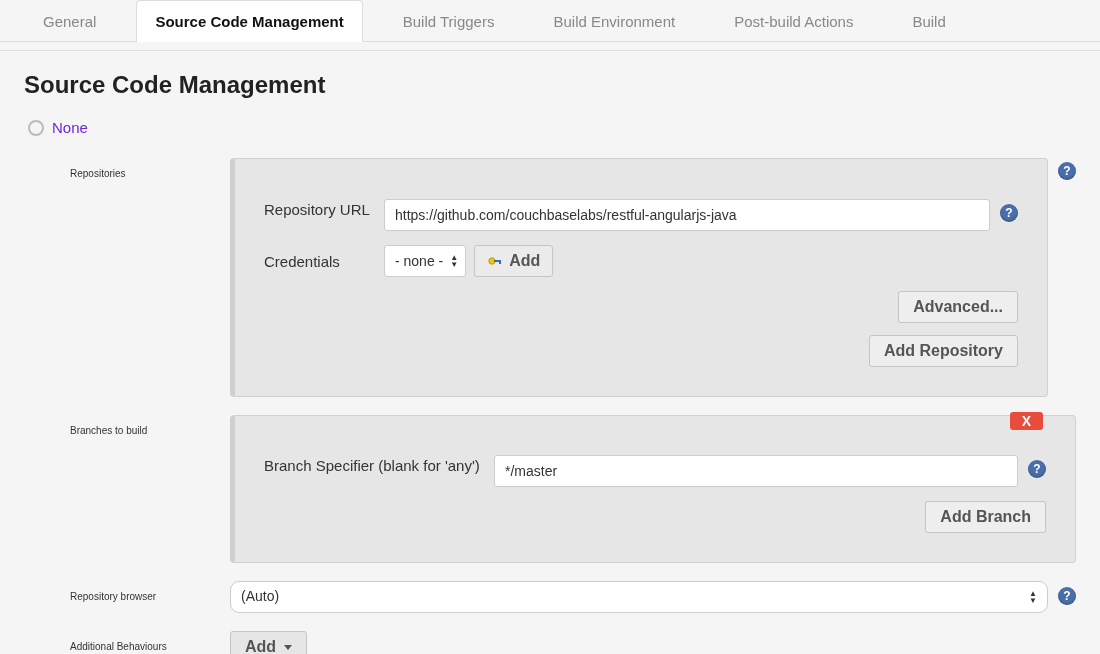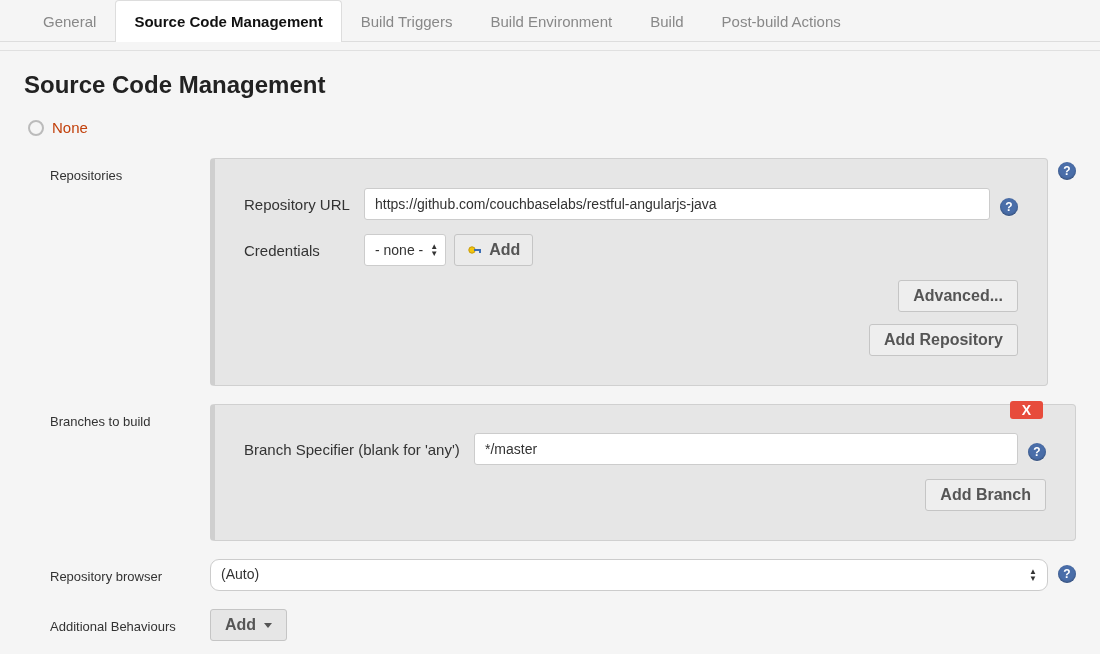--- a/index.html
+++ b/index.html
@@ -14,6 +14,7 @@
       border-bottom: 1px solid #ddd;
       background: #f5f5f5;
       padding-left: 24px;
+      gap: 21px;
     }
     .tab {
       padding: 12px 18px;

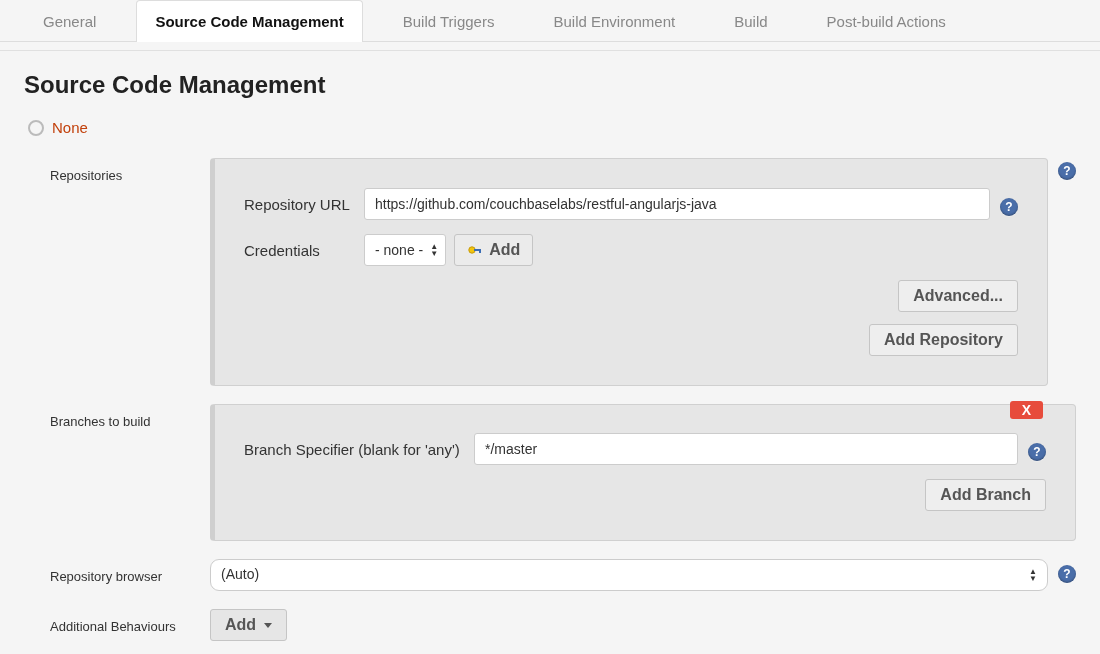--- a/index.html
+++ b/index.html
@@ -243,8 +243,8 @@
   <div class="tab active">Source Code Management</div>
   <div class="tab">Build Triggers</div>
   <div class="tab">Build Environment</div>
+  <div class="tab">Post-build Actions</div>
   <div class="tab">Build</div>
-  <div class="tab">Post-build Actions</div>
 </div>
 <div class="hr"></div>
 

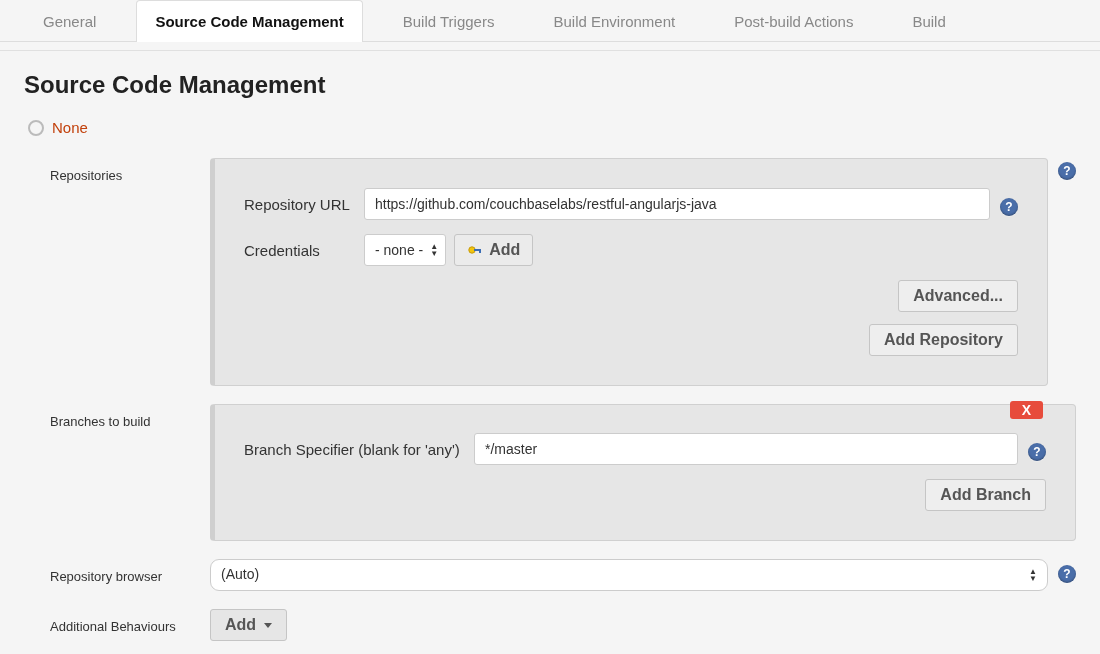--- a/index.html
+++ b/index.html
@@ -70,7 +70,7 @@
       top: 2px;
       left: 2px;
     }
-    .radio-label { font-size: 15px; color: #c2410c; text-align: right; }
+    .radio-label { font-size: 15px; color: #6d28d9; text-align: right; }
     .git-body {
       margin-left: 26px;
       margin-top: 22px;

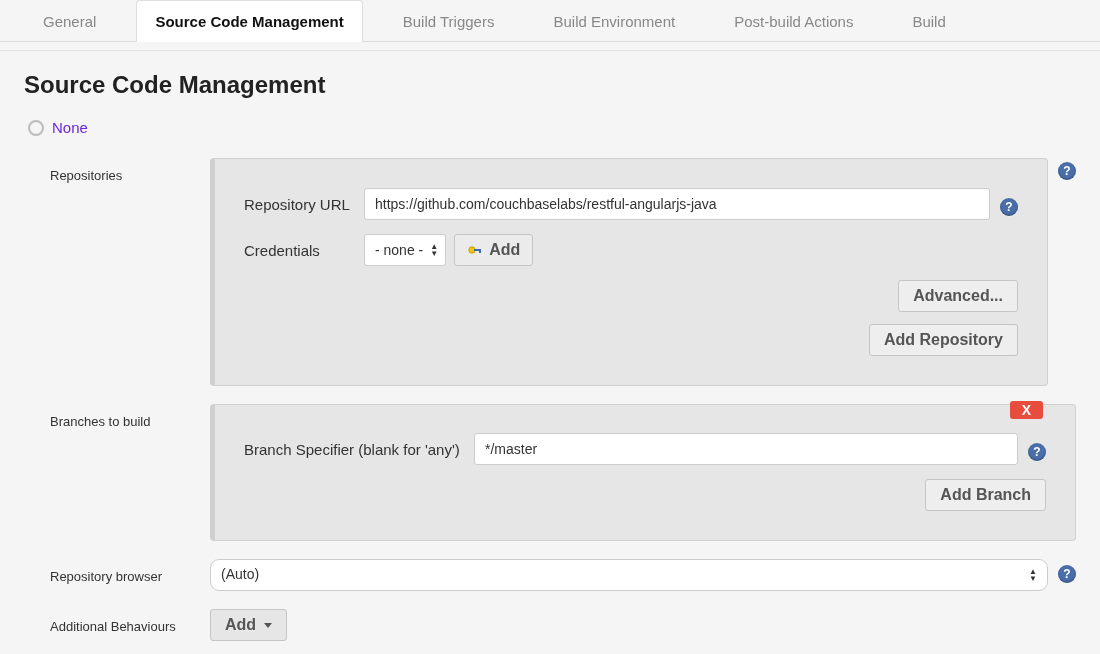--- a/index.html
+++ b/index.html
@@ -83,8 +83,9 @@
     .field-label {
       width: 160px;
       padding-top: 10px;
-      font-size: 13px;
-      color: #333;
+      font-size: 10px;
+      color: #333;
+      margin-left: 20px;
     }
     .field-content {
       flex: 1;

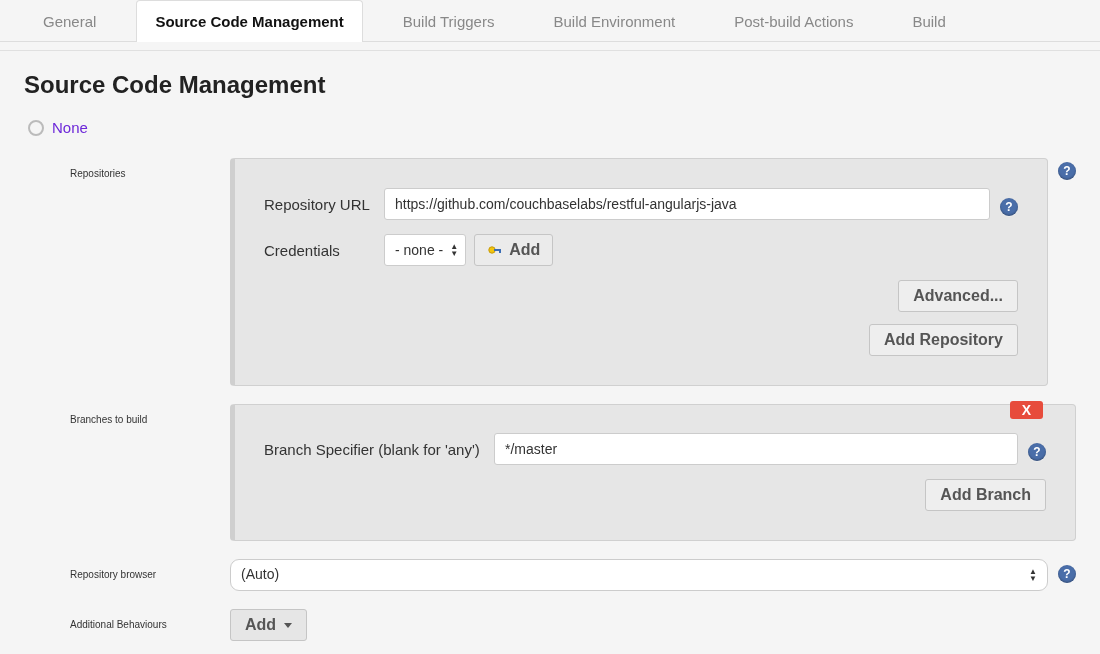--- a/index.html
+++ b/index.html
@@ -136,6 +136,7 @@
       background: #fff;
       font-size: 14px;
       color: #333;
+      margin-top: 11px;
     }
     .select {
       height: 32px;

